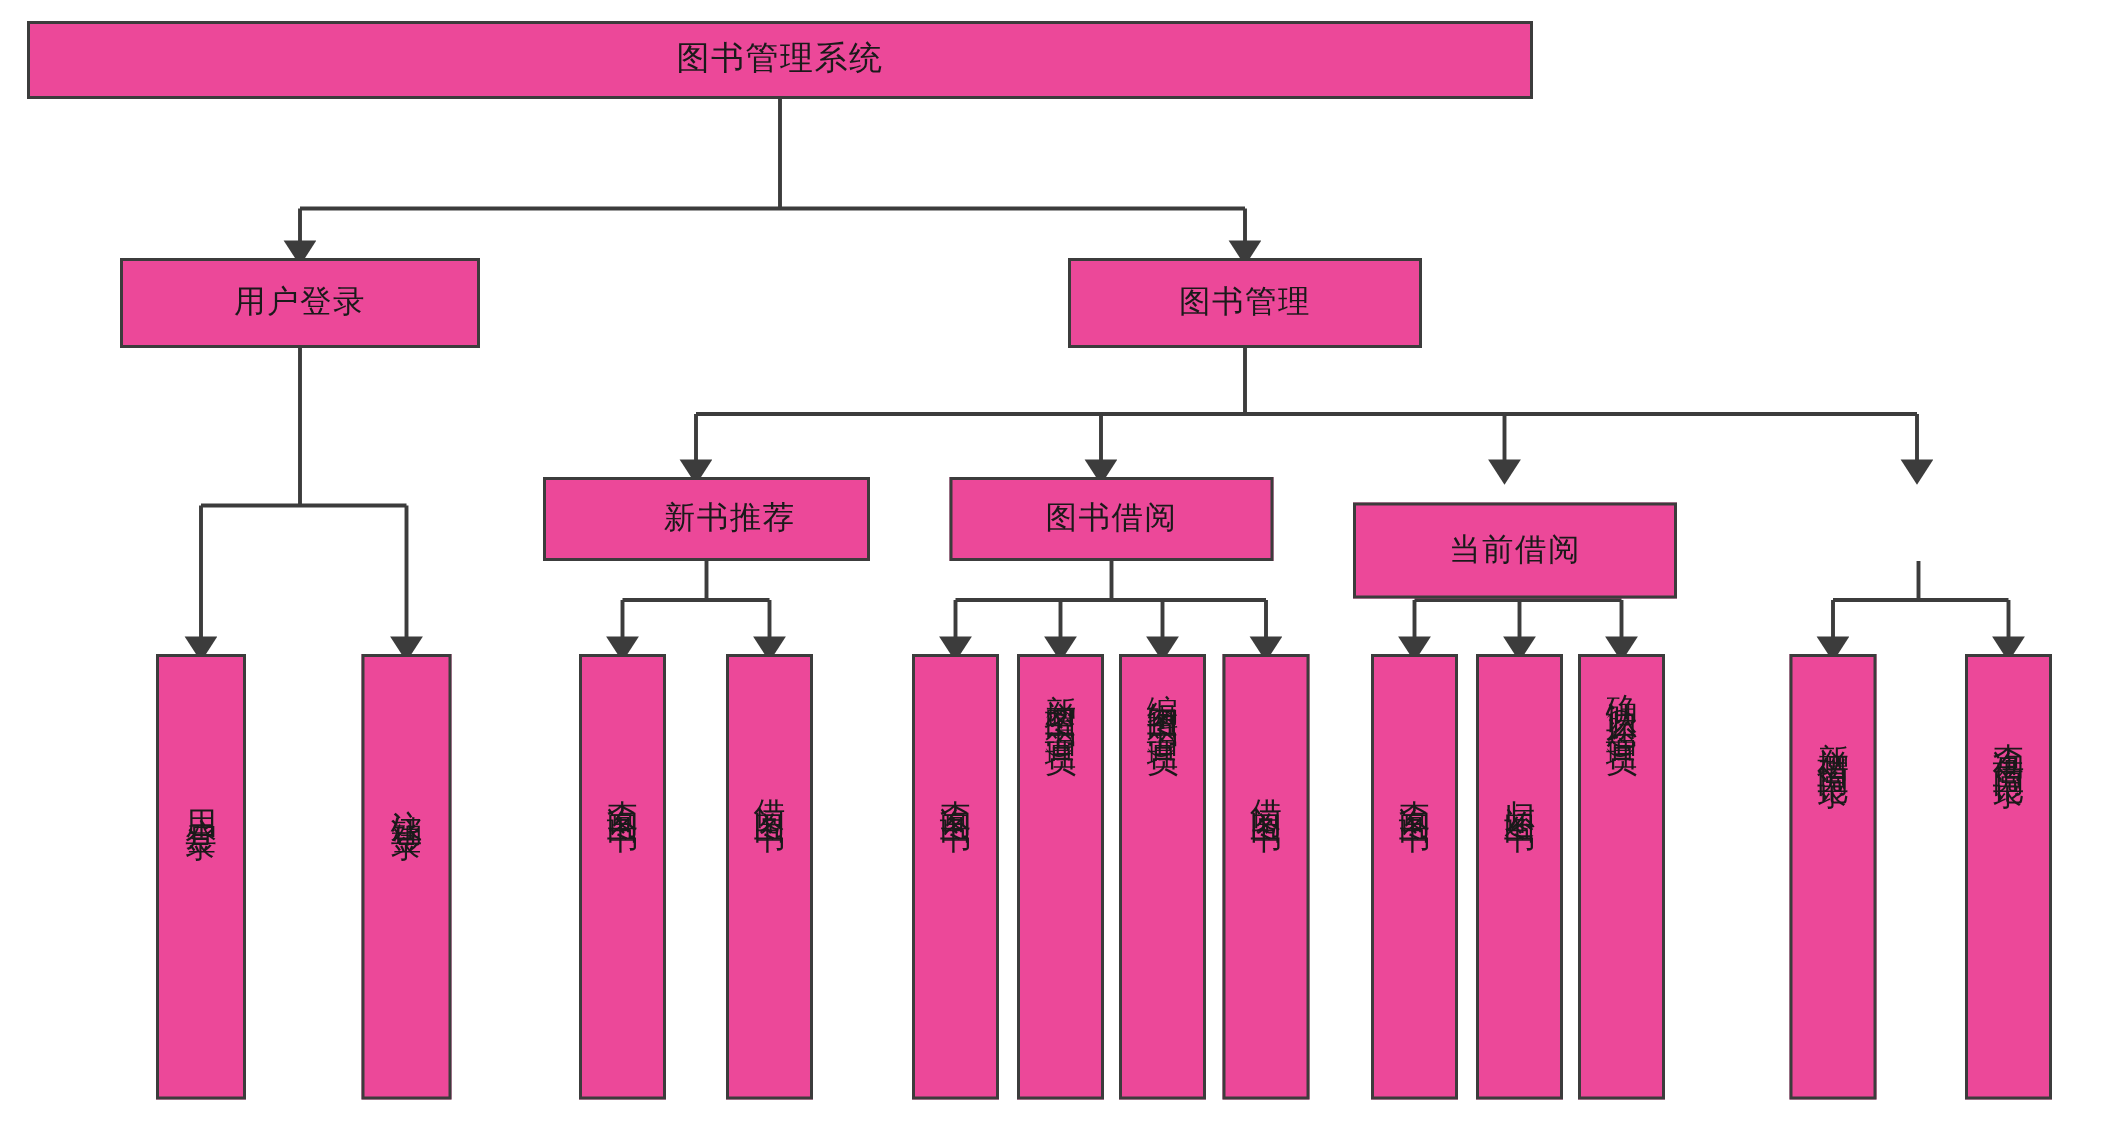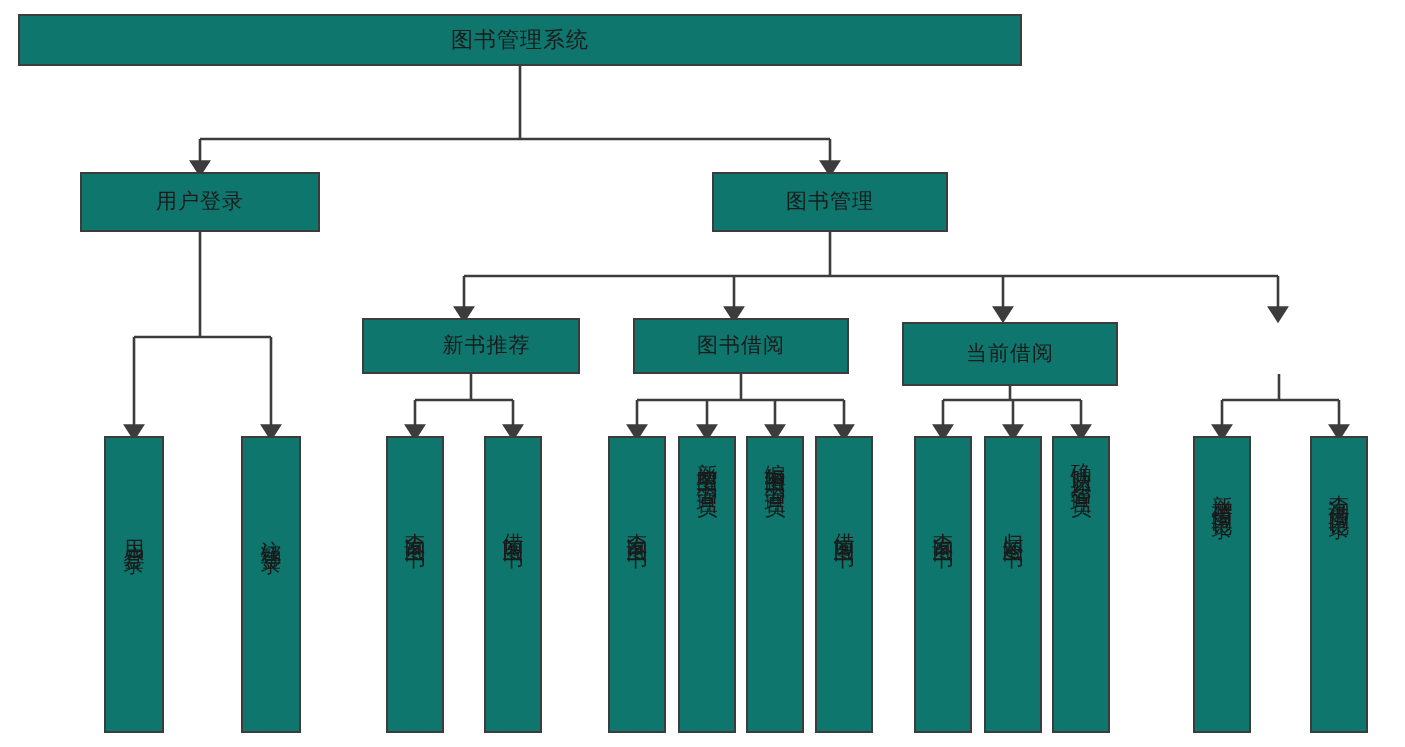--- a/index.html
+++ b/index.html
@@ -33,7 +33,7 @@
     position: absolute;
     box-sizing: border-box;
     border: 2px solid #3c3c3c;
-    background: #0f766e;
+    background: #ec4899;
     display: flex;
     align-items: center;
     justify-content: center;

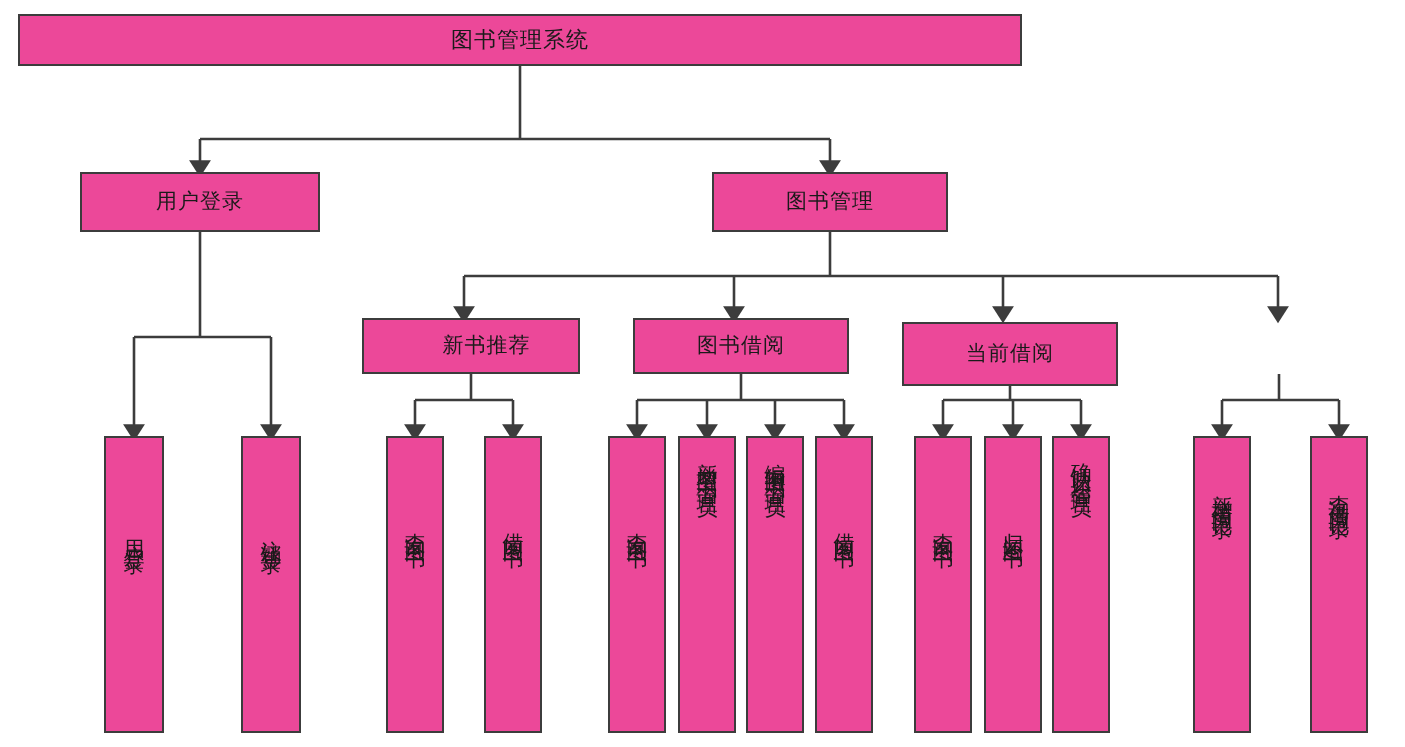--- a/index.html
+++ b/index.html
@@ -141,7 +141,7 @@
   <div class="node horiz" style="left:633px; top:318px; width:216px; height:56px;">
     <span>图书借阅</span>
   </div>
-  <div class="node horiz" style="left:902px; top:322px; width:216px; height:64px;">
+  <div class="node horiz" style="left:902px; top:335px; width:216px; height:64px;">
     <span>当前借阅</span>
   </div>
 

